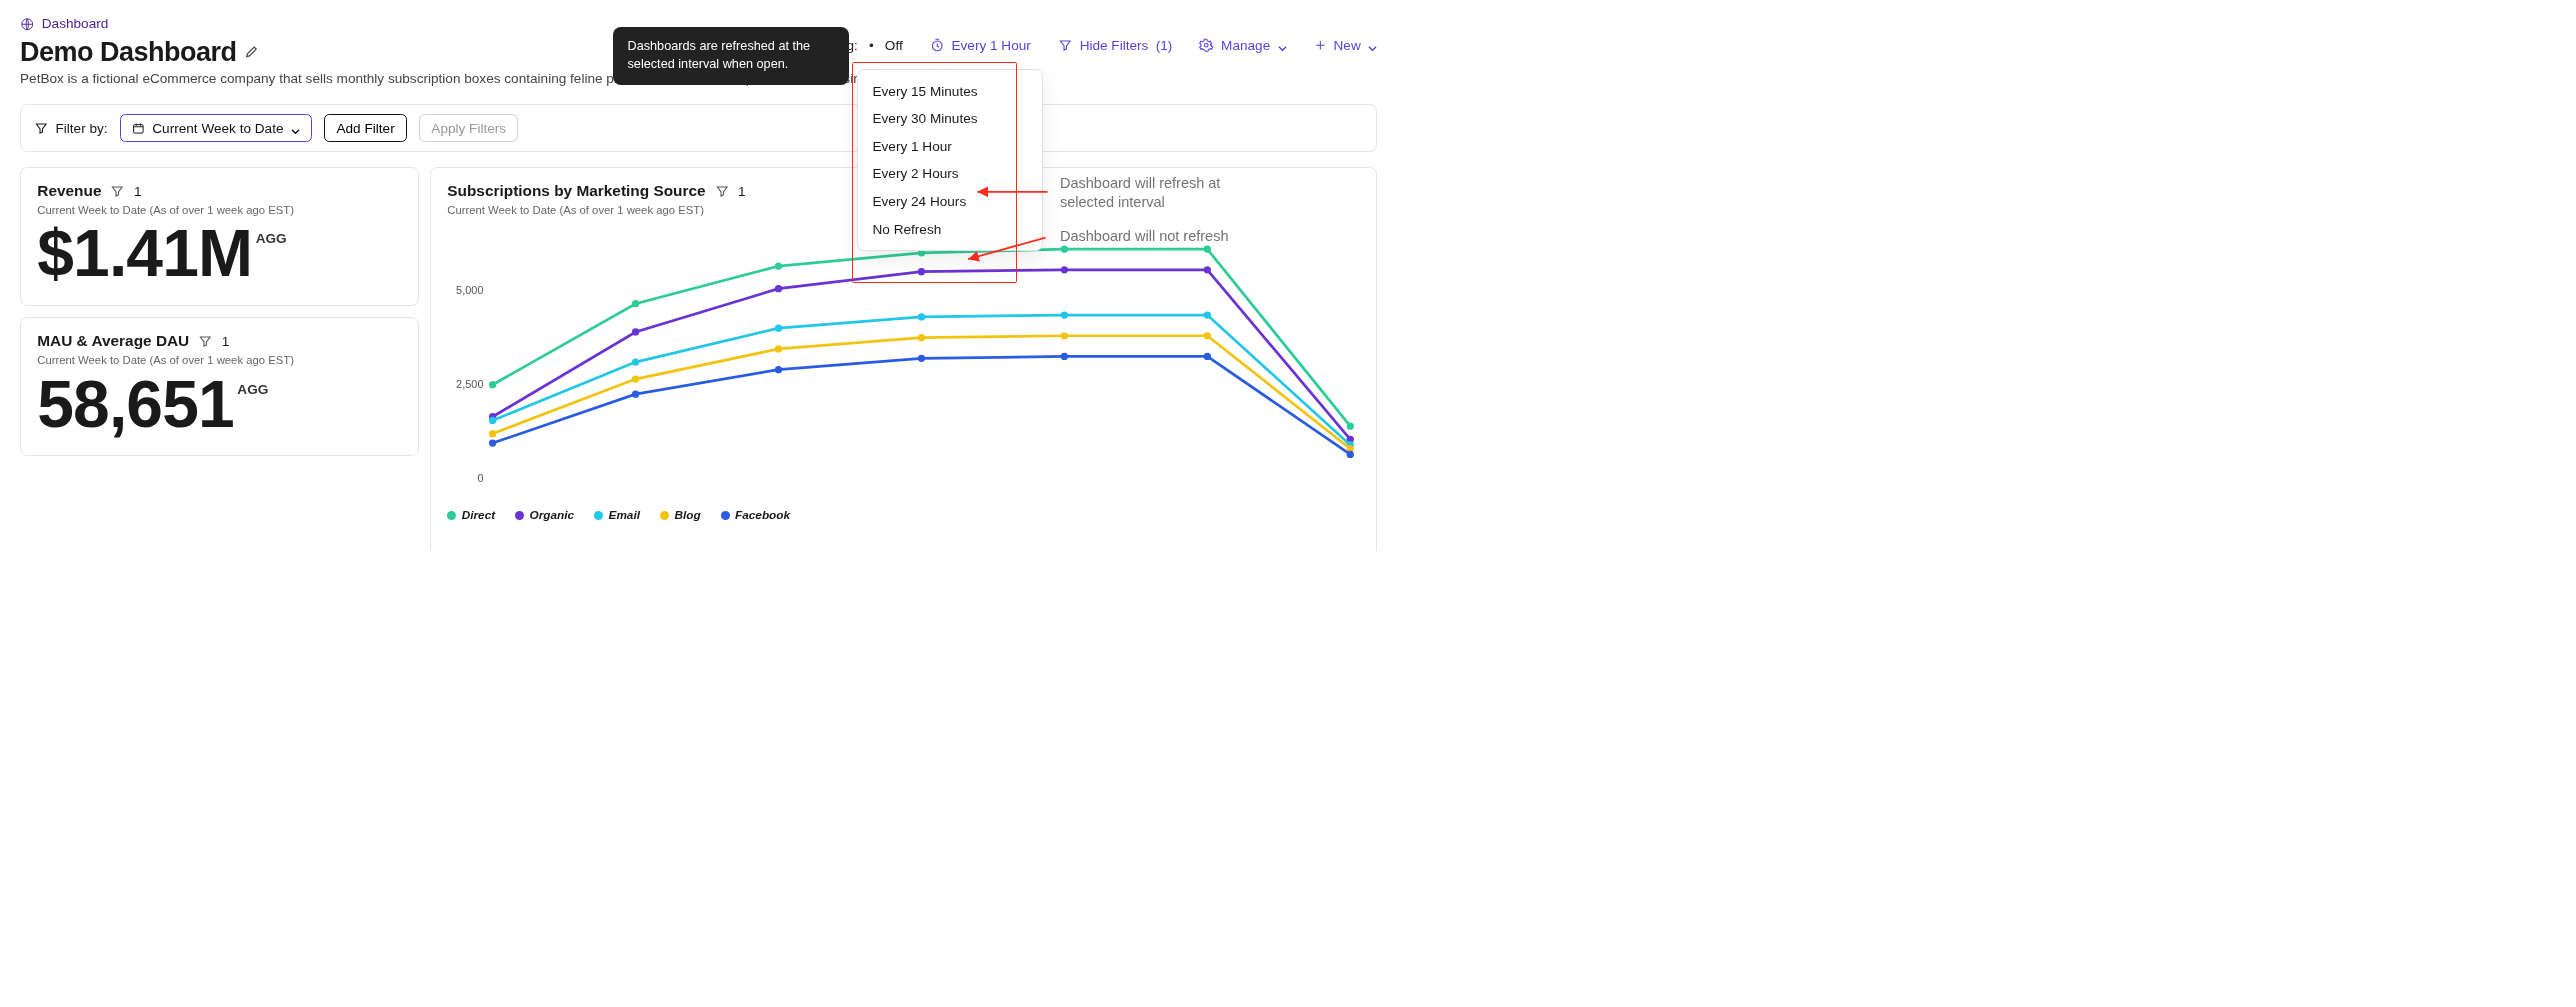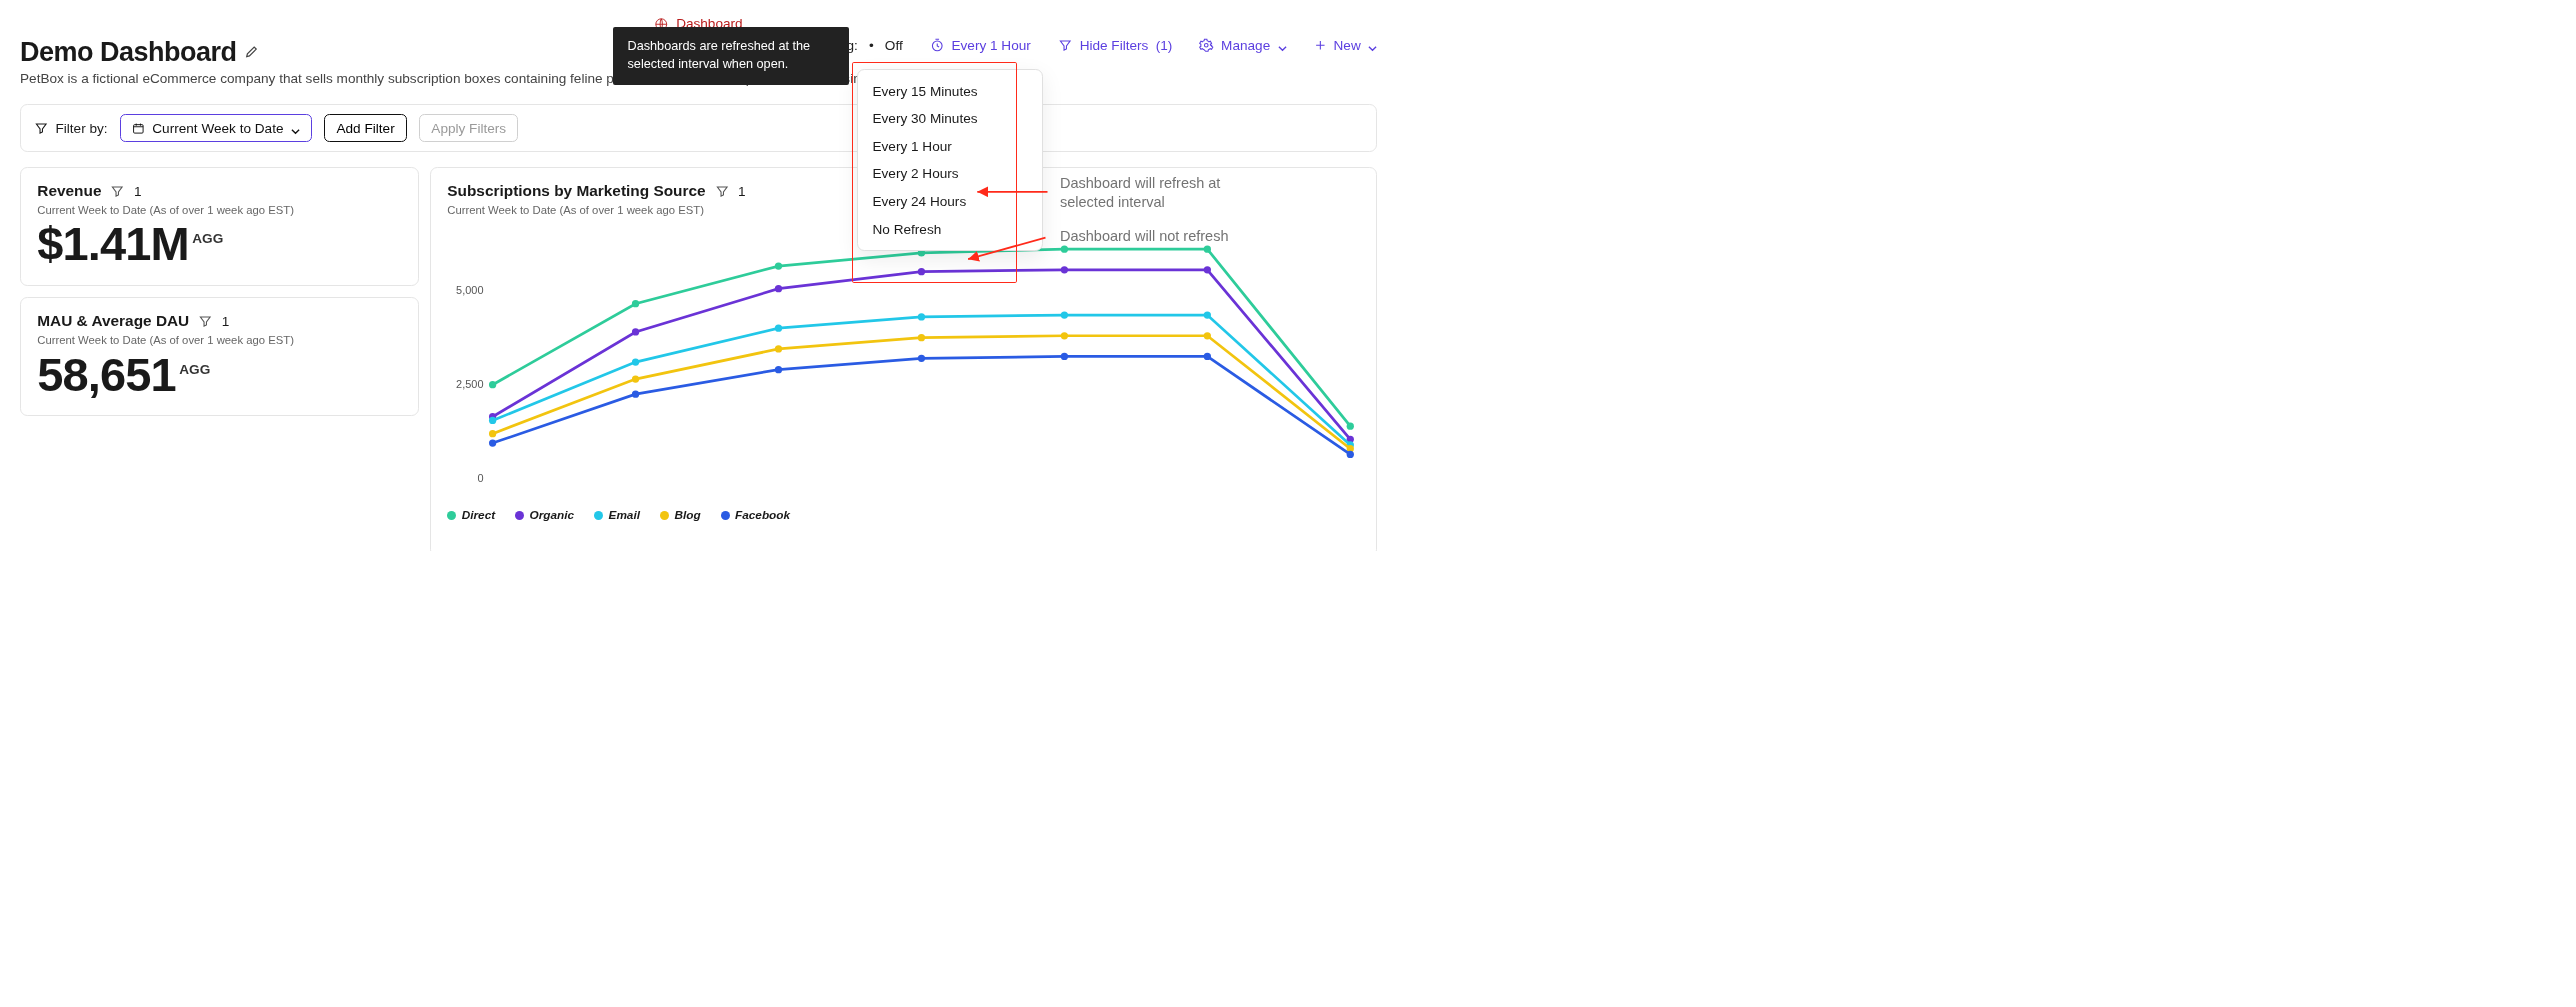--- a/index.html
+++ b/index.html
@@ -6,7 +6,7 @@
   body { font-family: -apple-system, BlinkMacSystemFont, "Segoe UI", Helvetica, Arial, sans-serif; background: #fff; color: #1a1a1a; overflow: hidden; }
   .page { width: 1397px; height: 551px; position: relative; padding: 16.3px 20px 0 20px; }
 
-  .crumb-row { display: flex; align-items: center; gap: 7.3px; font-size: 13.6px; color: #b91c1c; justify-content: center; }
+  .crumb-row { display: flex; align-items: center; gap: 7.3px; font-size: 13.6px; color: #4c1d95; }
   .crumb-row svg { width: 14.5px; height: 14.5px; }
 
   .title-row { display: flex; align-items: center; gap: 7.3px; margin-top: 5.4px; }

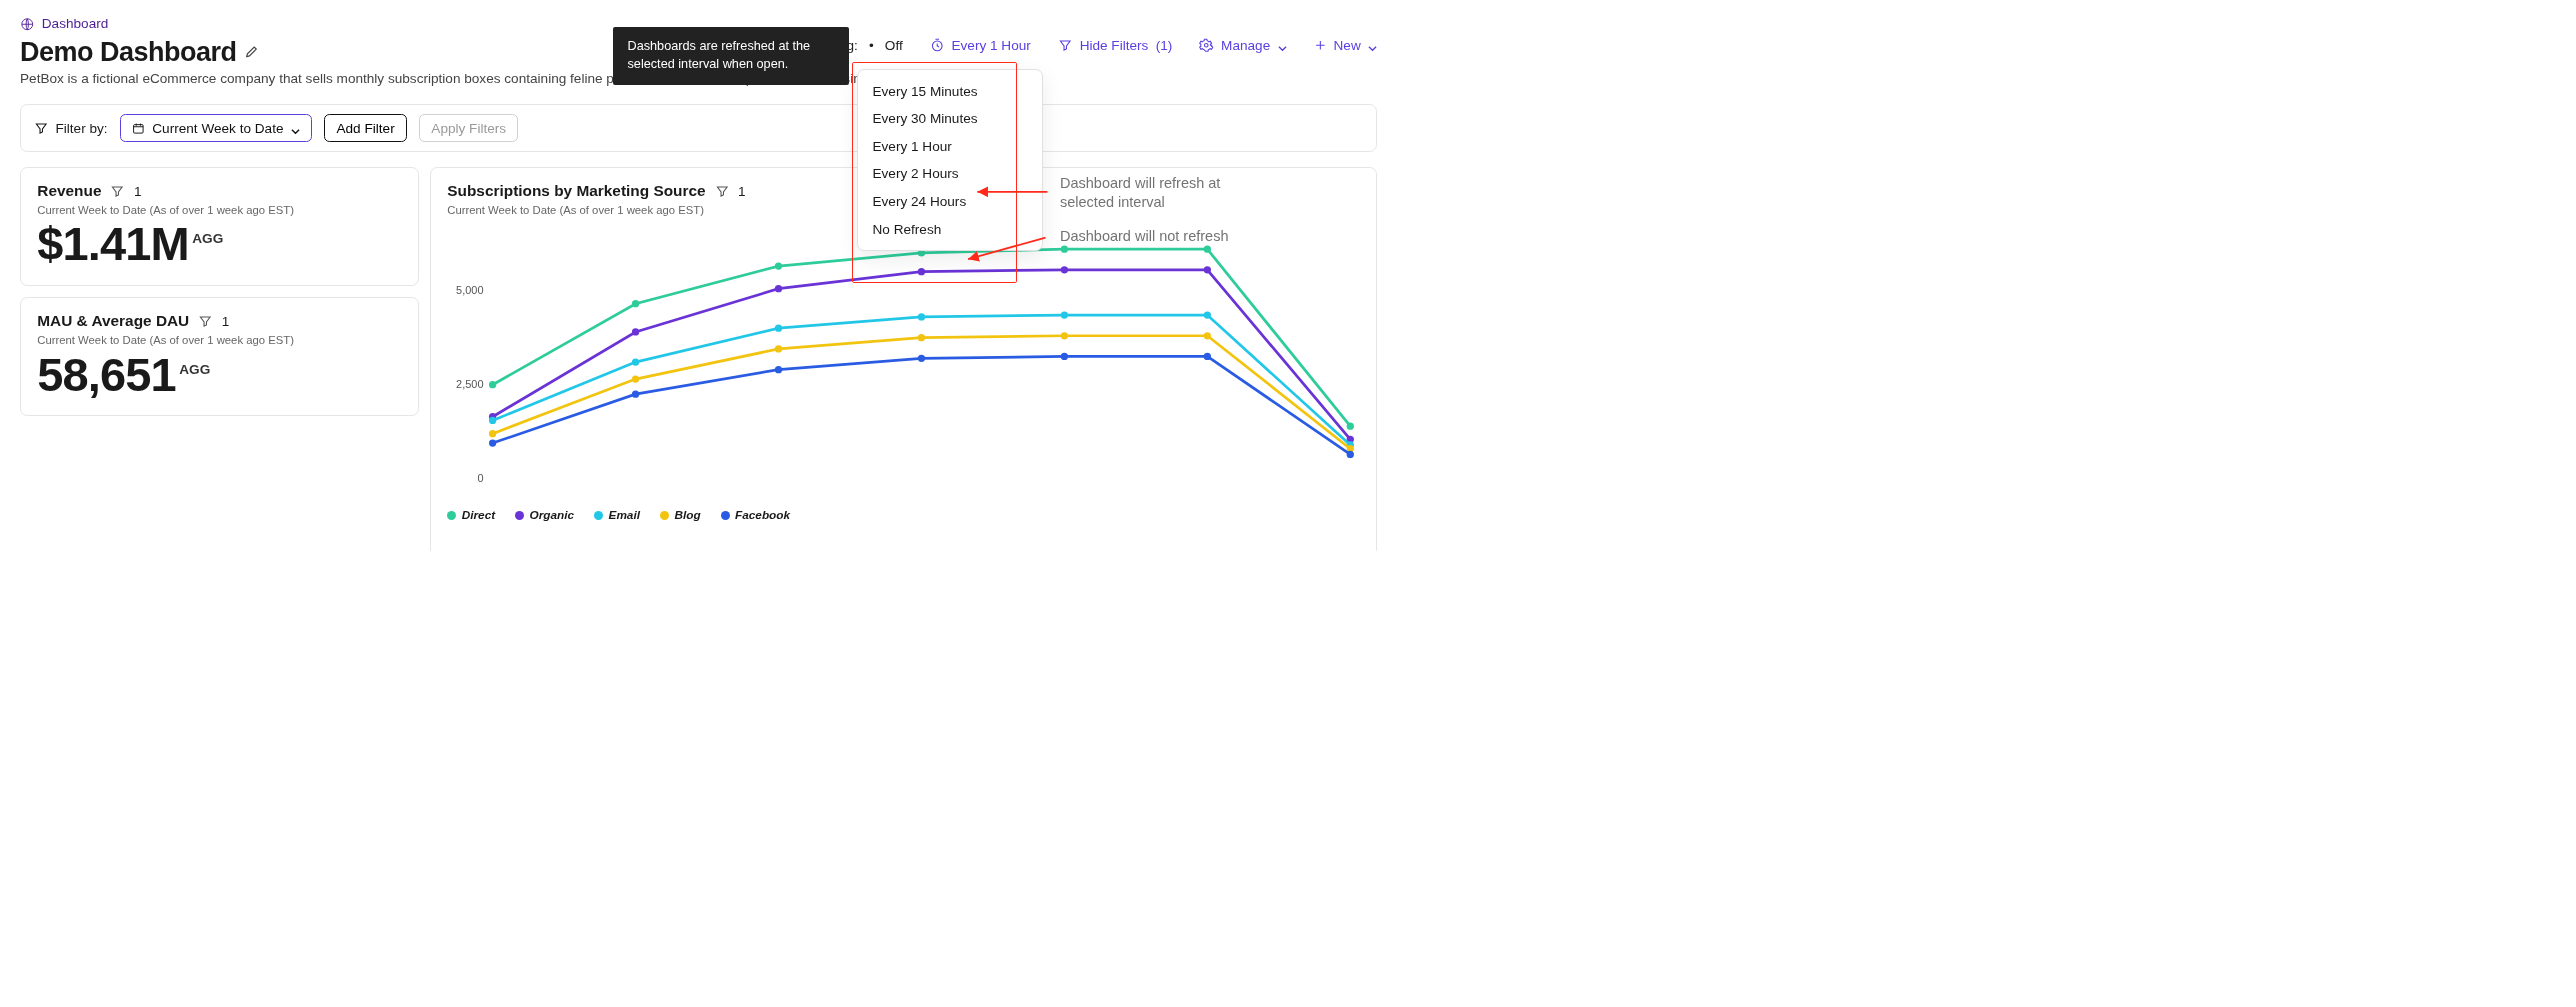--- a/index.html
+++ b/index.html
@@ -22,7 +22,7 @@
   .chev svg { width: 100%; height: 100%; }
   .tb-off { color: #222; }
 
-  .tooltip { position: absolute; background: #222; color: #fff; font-size: 12.7px; line-height: 1.4; border-radius: 2px; padding: 11px 14.5px; max-width: 236px; z-index: 50; }
+  .tooltip { position: absolute; background: #222; color: #fff; font-size: 12.7px; line-height: 1.4; border-radius: 8px; padding: 11px 14.5px; max-width: 236px; z-index: 50; }
   .tooltip::after { content: ""; position: absolute; right: -7.3px; top: 33px; border: 7.3px solid transparent; border-left-color: #222; }
 
   .filterbar { margin-top: 18px; border: 0.9px solid #e5e5e5; border-radius: 7.3px; padding: 9px 12.7px; display: flex; gap: 12.7px; }

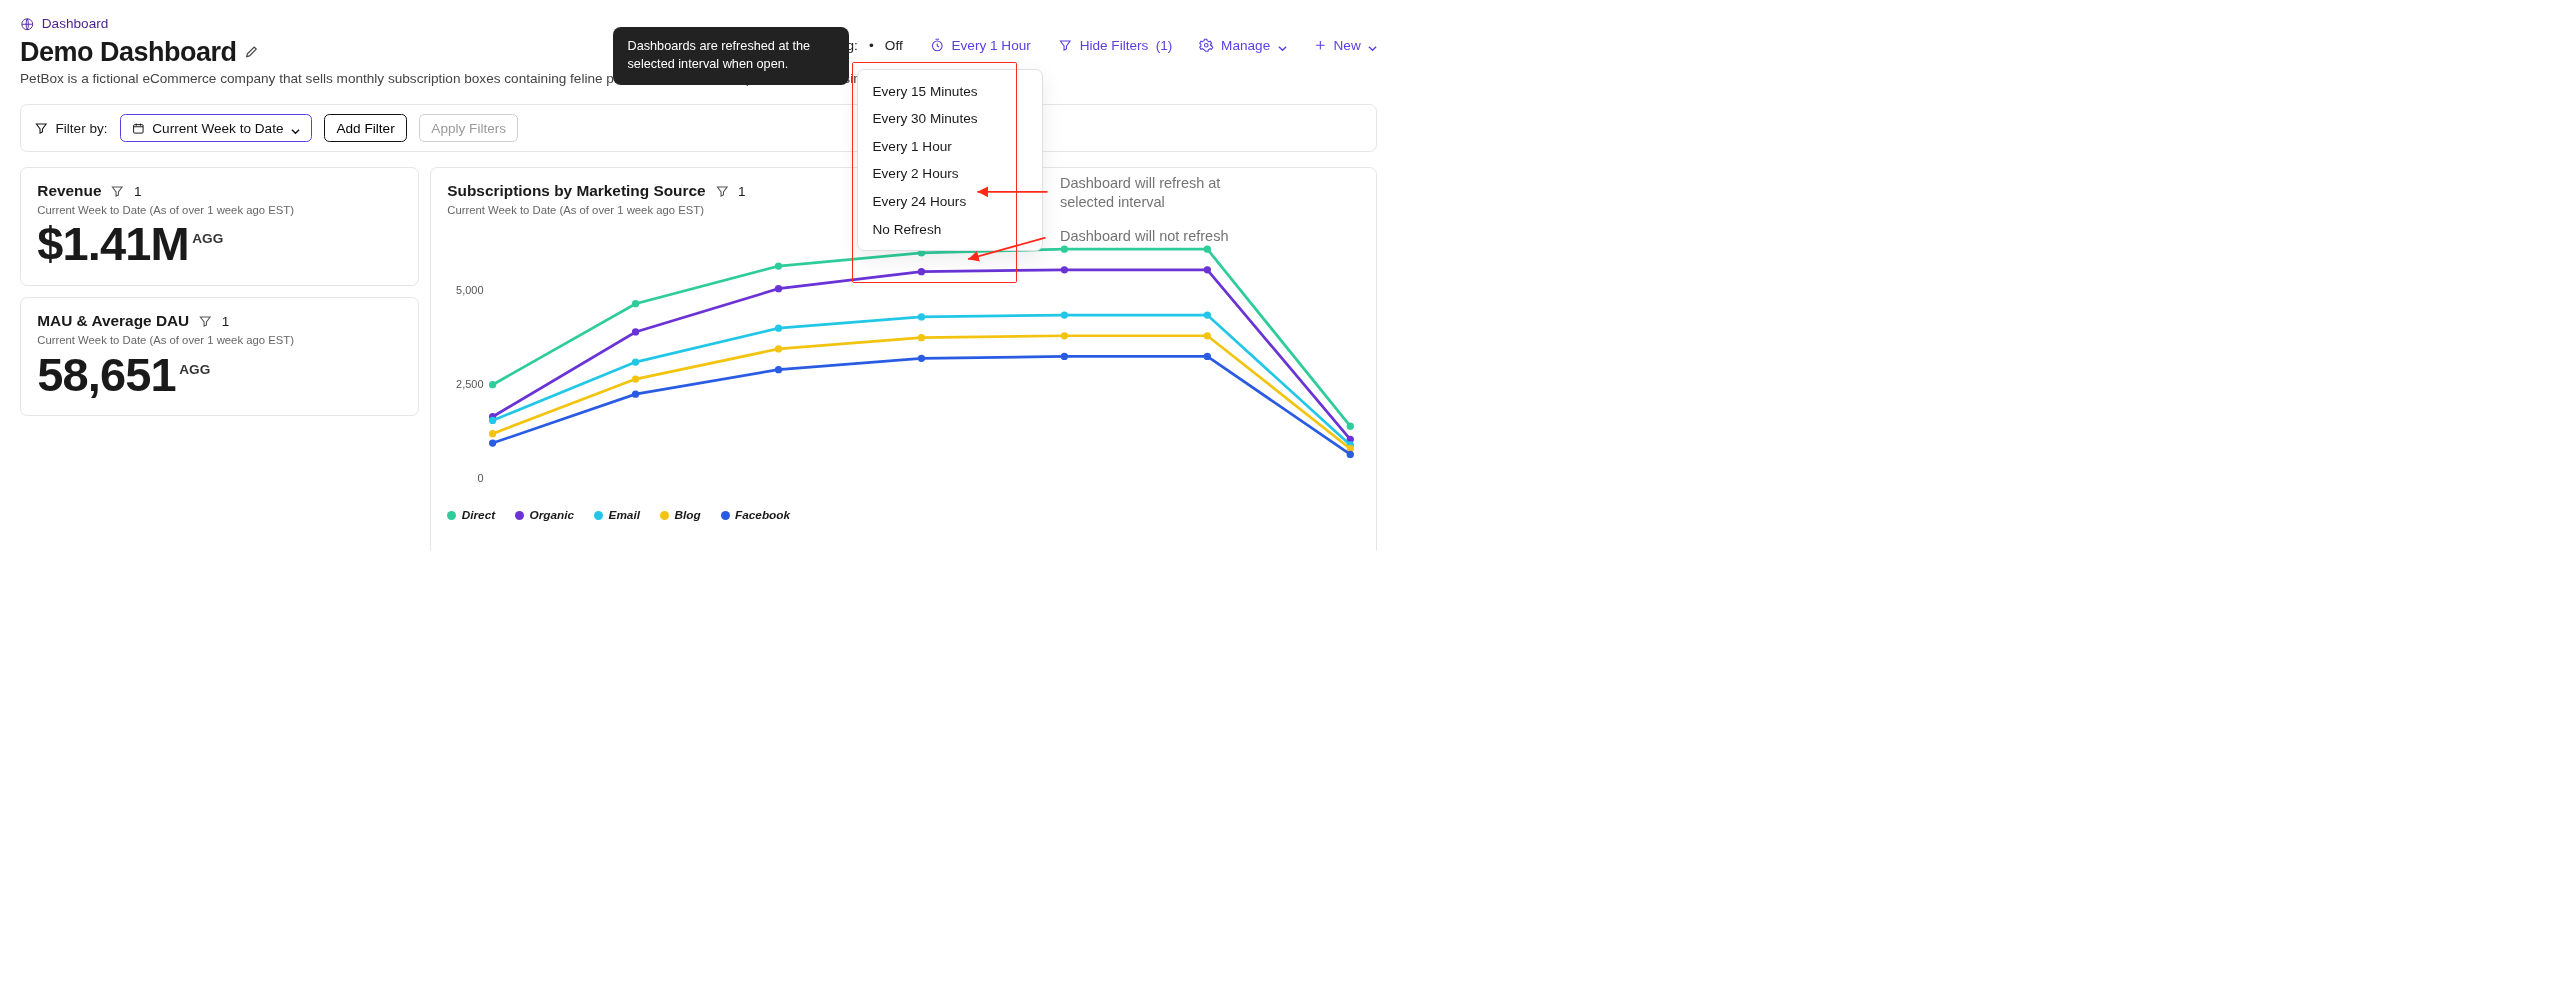--- a/index.html
+++ b/index.html
@@ -37,7 +37,7 @@
   .card-title-row { display: flex; align-items: center; gap: 9px; font-size: 15.4px; font-weight: 600; }
   .card-sub { font-size: 11.3px; color: #666; margin-top: 3.6px; }
   .metric-row { display: flex; align-items: flex-start; margin-top: 3.6px; }
-  .metric-big { font-size: 47px; font-weight: 900; letter-spacing: -0.9px; line-height: 1.05; }
+  .metric-big { font-size: 66px; font-weight: 900; letter-spacing: -0.9px; line-height: 1.05; }
   .metric-suffix { font-size: 13.6px; font-weight: 700; color: #333; margin-left: 3.6px; margin-top: 12px; }
 
   .right-card { flex: 1; min-height: 390px; }

